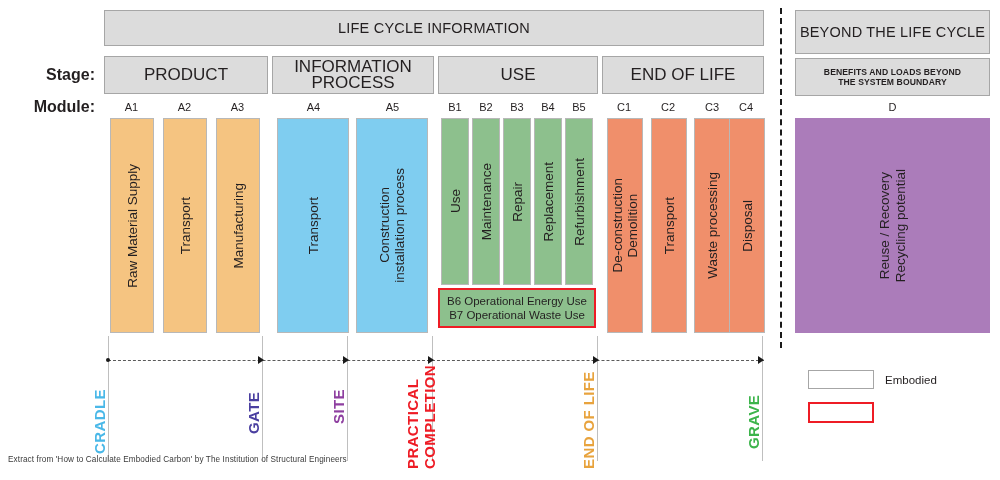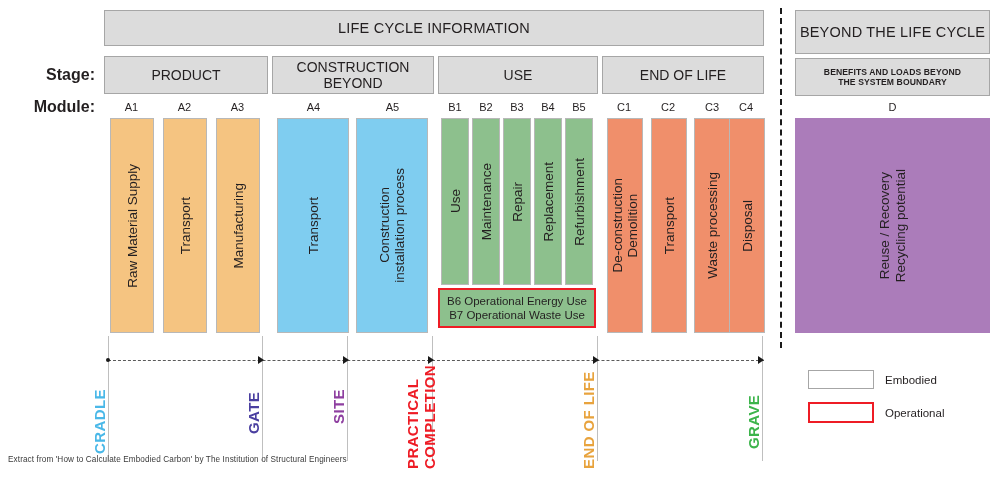--- a/index.html
+++ b/index.html
@@ -25,7 +25,7 @@
     color:#231f20;
   }
   .hdr-main{font-size:14.5px;letter-spacing:.2px;}
-  .stage-lbl{font-size:14px;line-height:16px;}
+  .stage-lbl{font-size:17px;line-height:16px;}
   .beyond-small{font-size:8.6px;line-height:10.5px;font-weight:bold;letter-spacing:.1px;}
 
   

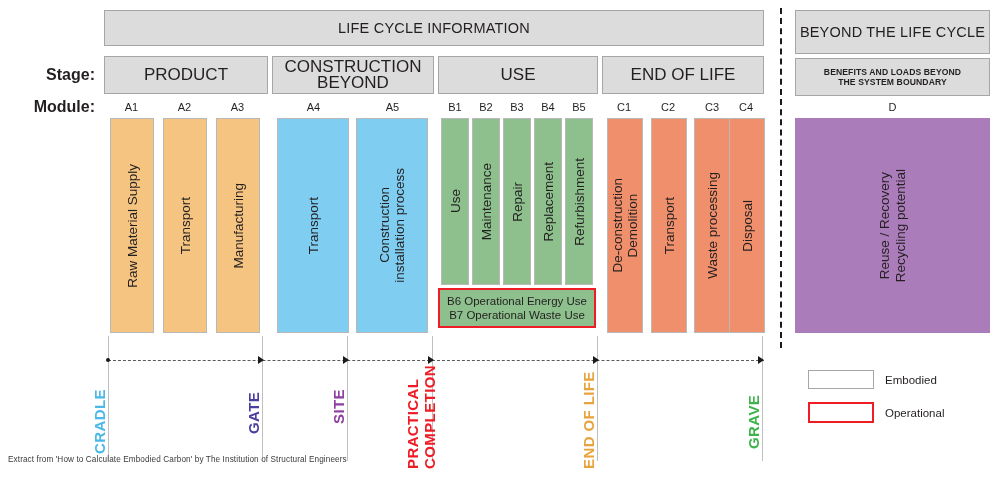--- a/index.html
+++ b/index.html
@@ -130,7 +130,7 @@
 
   <div class="abs greybox stage-lbl" style="left:104px;top:56px;width:164px;height:38px;">PRODUCT</div>
 
-  <div class="abs greybox stage-lbl" style="left:272px;top:56px;width:162px;height:38px;padding:0 6px;">CONSTRUCTION BEYOND</div>
+  <div class="abs greybox stage-lbl" style="left:272px;top:56px;width:162px;height:38px;padding:0 6px;">INFORMATION PROCESS</div>
 
   <div class="abs greybox stage-lbl" style="left:438px;top:56px;width:160px;height:38px;">USE</div>
 

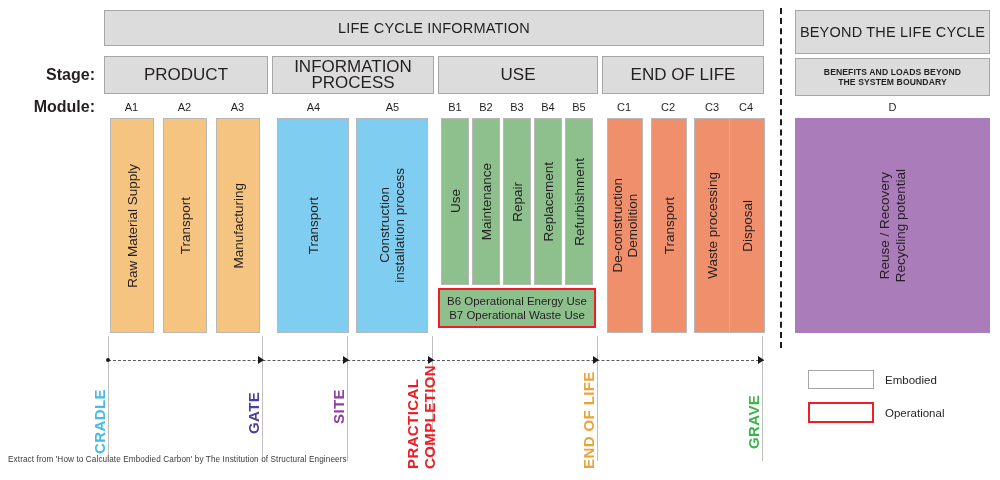--- a/index.html
+++ b/index.html
@@ -247,7 +247,6 @@
   <div class="abs legend-txt" style="left:885px;top:370px;width:100px;height:19px;">Embodied</div>
 
   <div class="abs legend-sw operational" style="left:808px;top:402px;width:66px;height:21px;"></div>
-  <div class="abs legend-txt" style="left:885px;top:402px;width:100px;height:21px;">Operational</div>
 
   <div class="abs footer" style="left:8px;top:455px;width:600px;height:14px;">Extract from 'How to Calculate Embodied Carbon' by The Institution of Structural Engineers</div>
 

